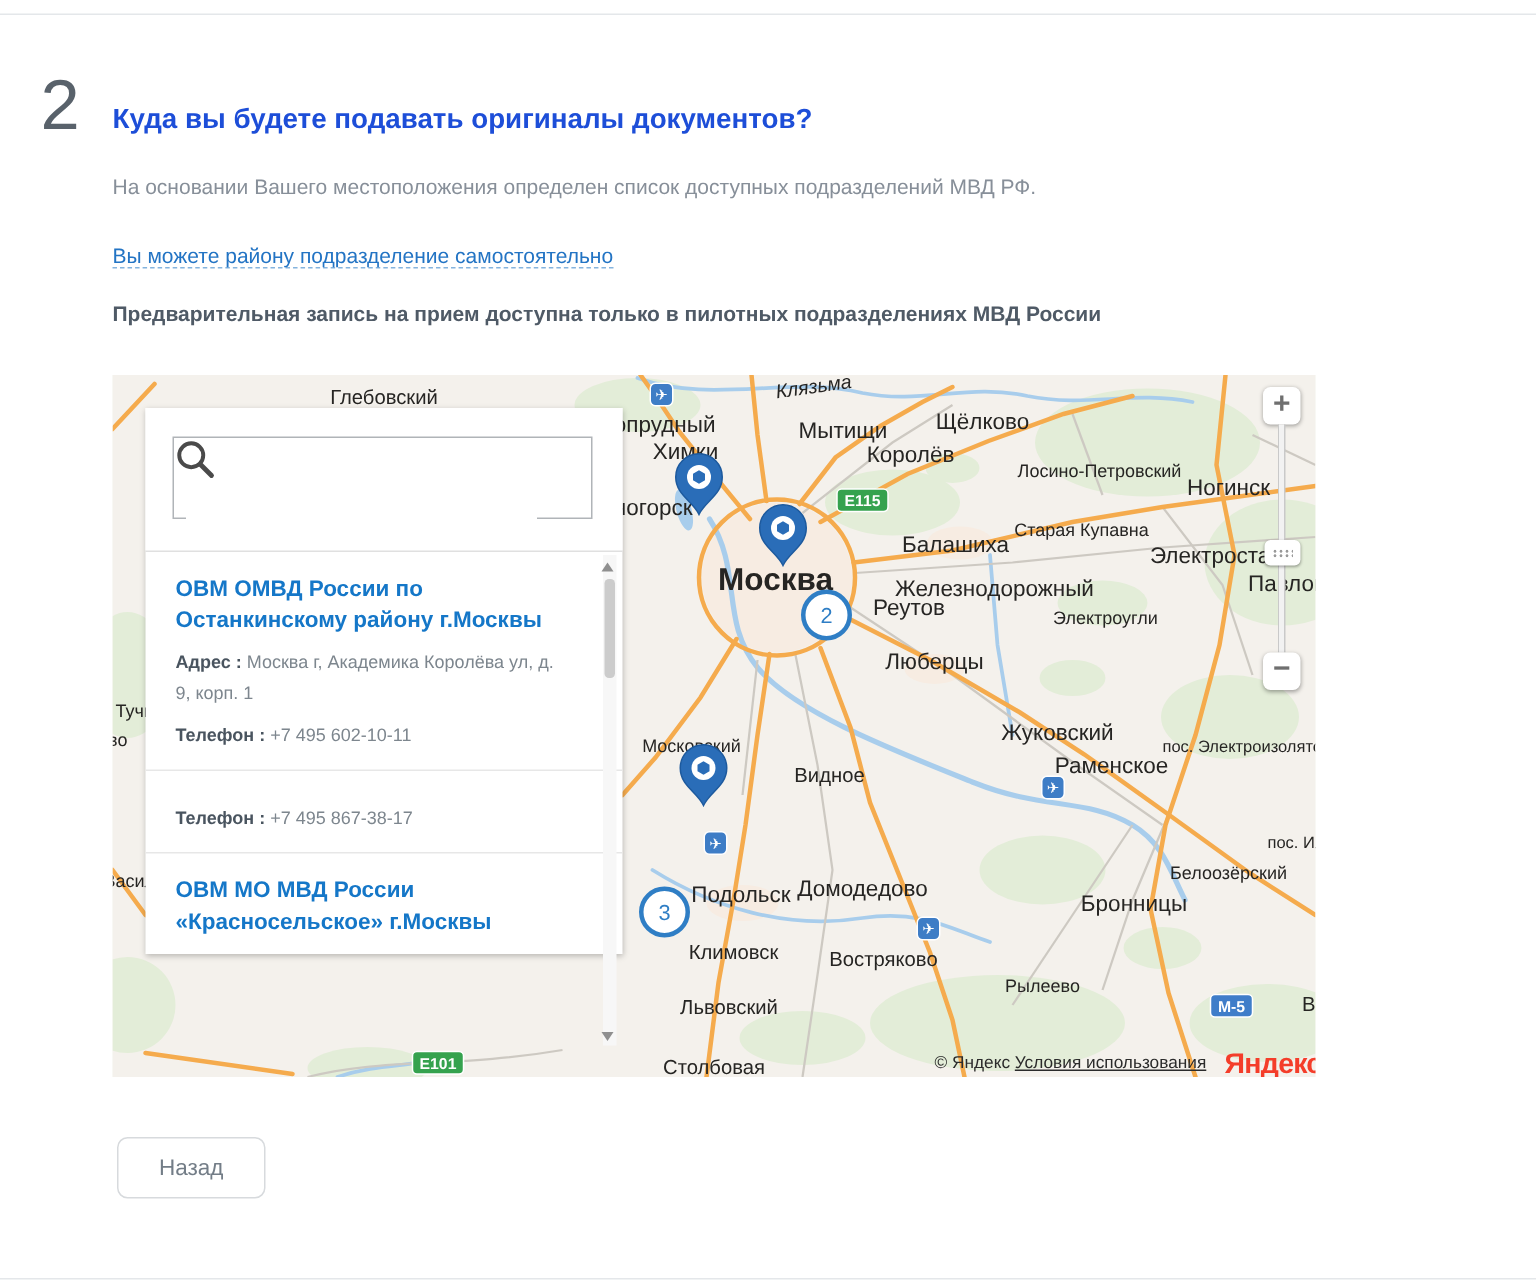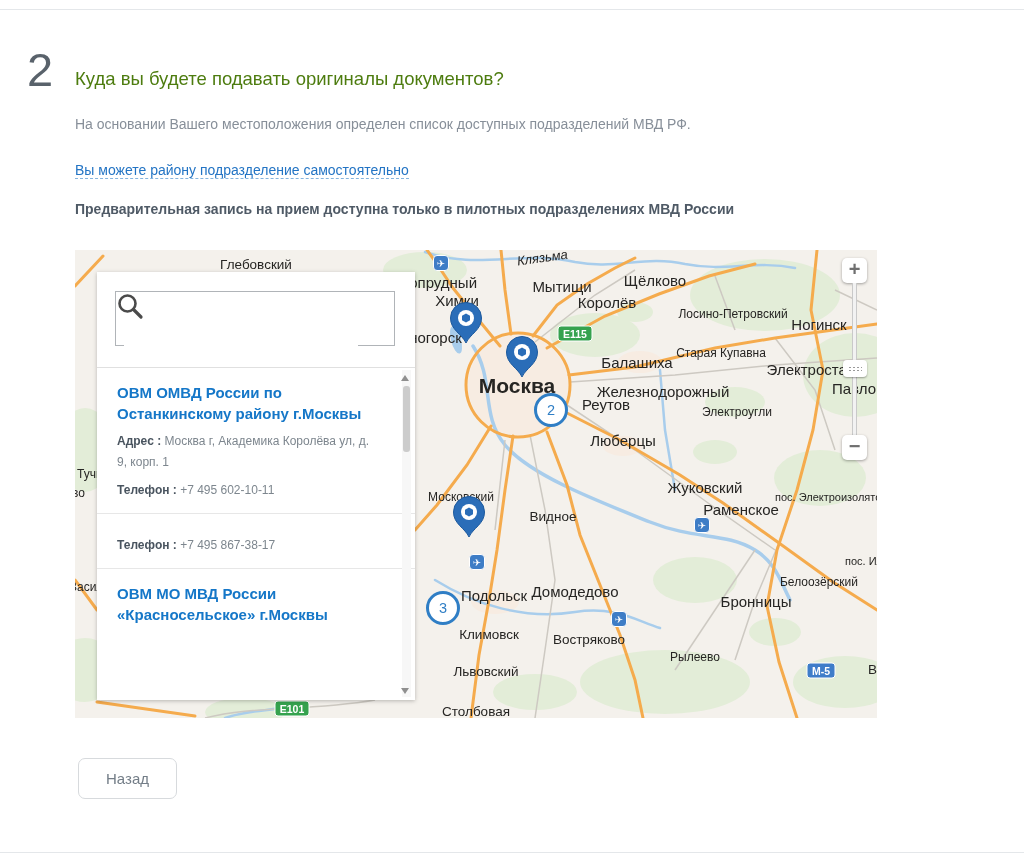--- a/index.html
+++ b/index.html
@@ -10,8 +10,8 @@
   .hline.bottom{top:852px;}
   .step-number{position:absolute;left:27px;top:46px;font-size:47px;font-weight:100;
     color:#59626b;line-height:1;}
-  .page-title{position:absolute;left:75px;top:68px;font-size:18.5px;color:#4d7c0f;
-    font-weight:400;margin:0;}
+  .page-title{position:absolute;left:75px;top:68px;font-size:18.5px;color:#1d4ed8;
+    font-weight:700;margin:0;}
   .desc{position:absolute;left:75px;top:116px;font-size:14px;color:#878f99;margin:0;}
   .pseudo-link{position:absolute;left:75px;top:162px;font-size:14px;color:#2374c4;
     text-decoration:none;border-bottom:1px dashed #85b4de;cursor:pointer;}

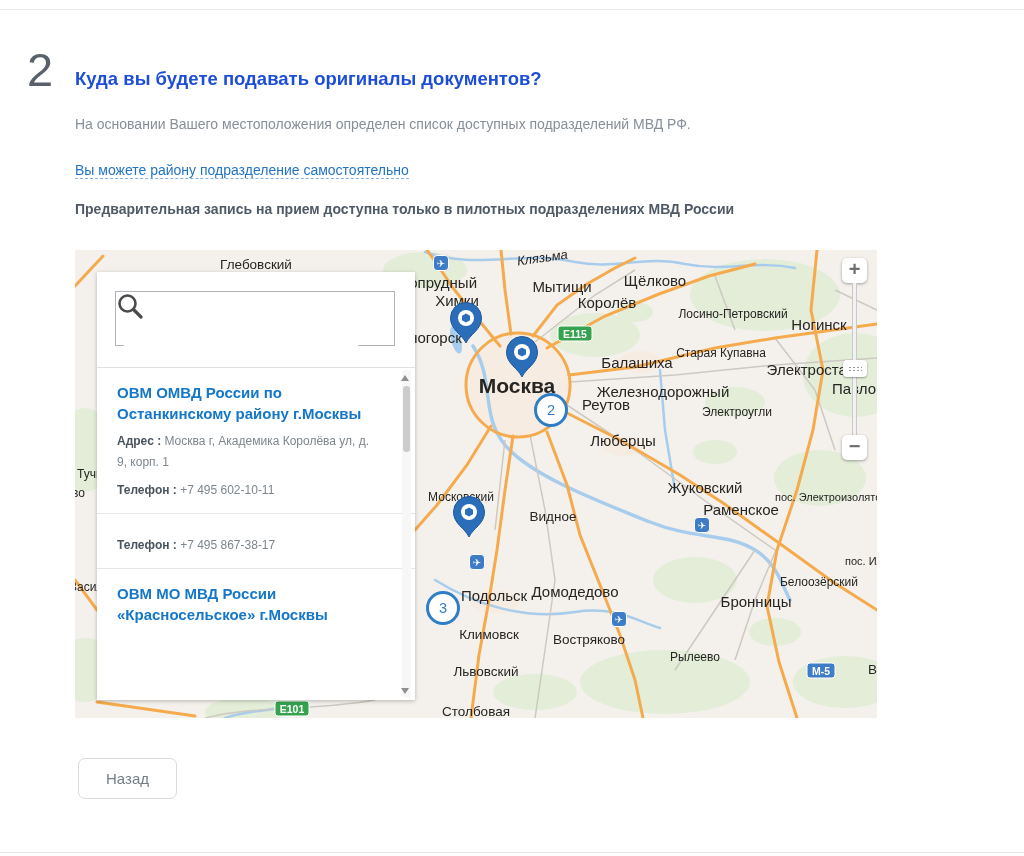--- a/index.html
+++ b/index.html
@@ -52,7 +52,7 @@
     position:relative;top:3px;letter-spacing:-0.5px;}
 
   
-  .panel{position:absolute;left:22px;top:22px;width:318px;height:428px;background:#fff;
+  .panel{position:absolute;left:22px;top:22px;width:318px;height:364px;background:#fff;
     box-shadow:0 1px 4px rgba(0,0,0,.25);}
   .search-area{position:absolute;left:0;top:0;width:318px;height:95px;background:#fff;}
   .search-box{position:absolute;left:18px;top:19px;width:280px;height:55px;

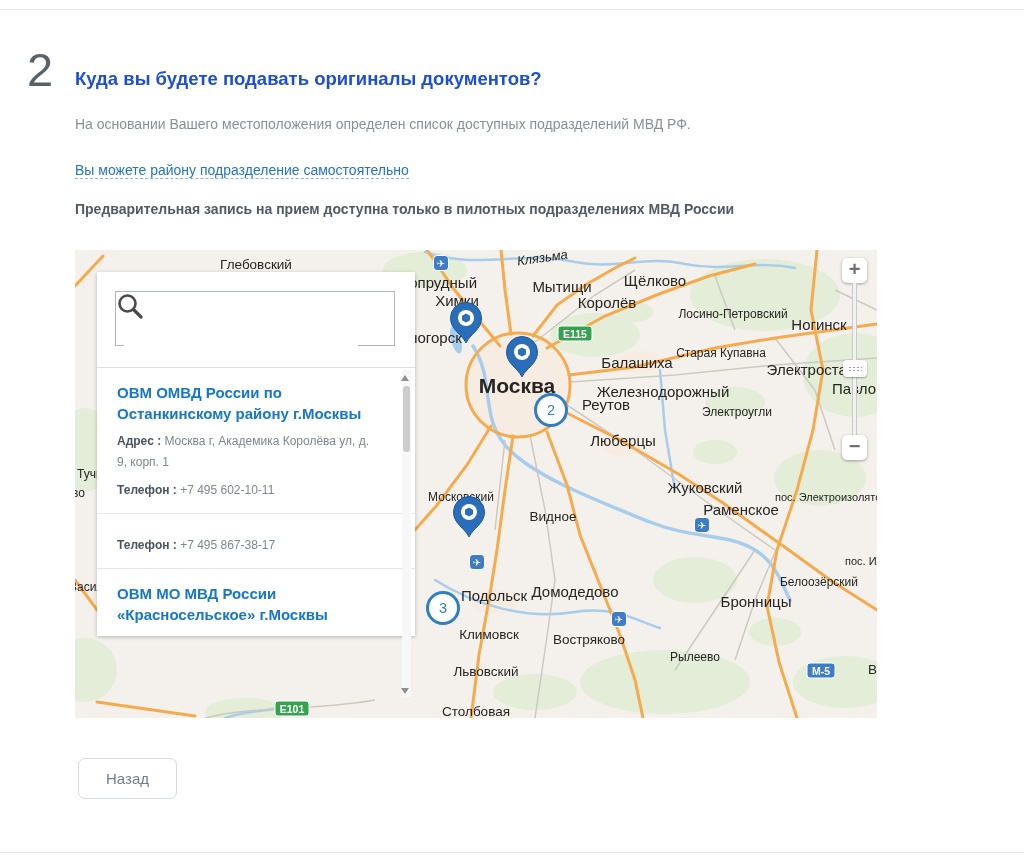--- a/index.html
+++ b/index.html
@@ -269,6 +269,11 @@
       </div>
     <div class="zbtn" id="zoom-out">−</div>
 
+    <div class="attribution">
+      <span>© Яндекс</span>
+      <span class="terms">Условия использования</span>
+      <span class="ya-logo">Яндекс</span>
+    </div>
 
     <div class="panel">
       <div class="search-area">

